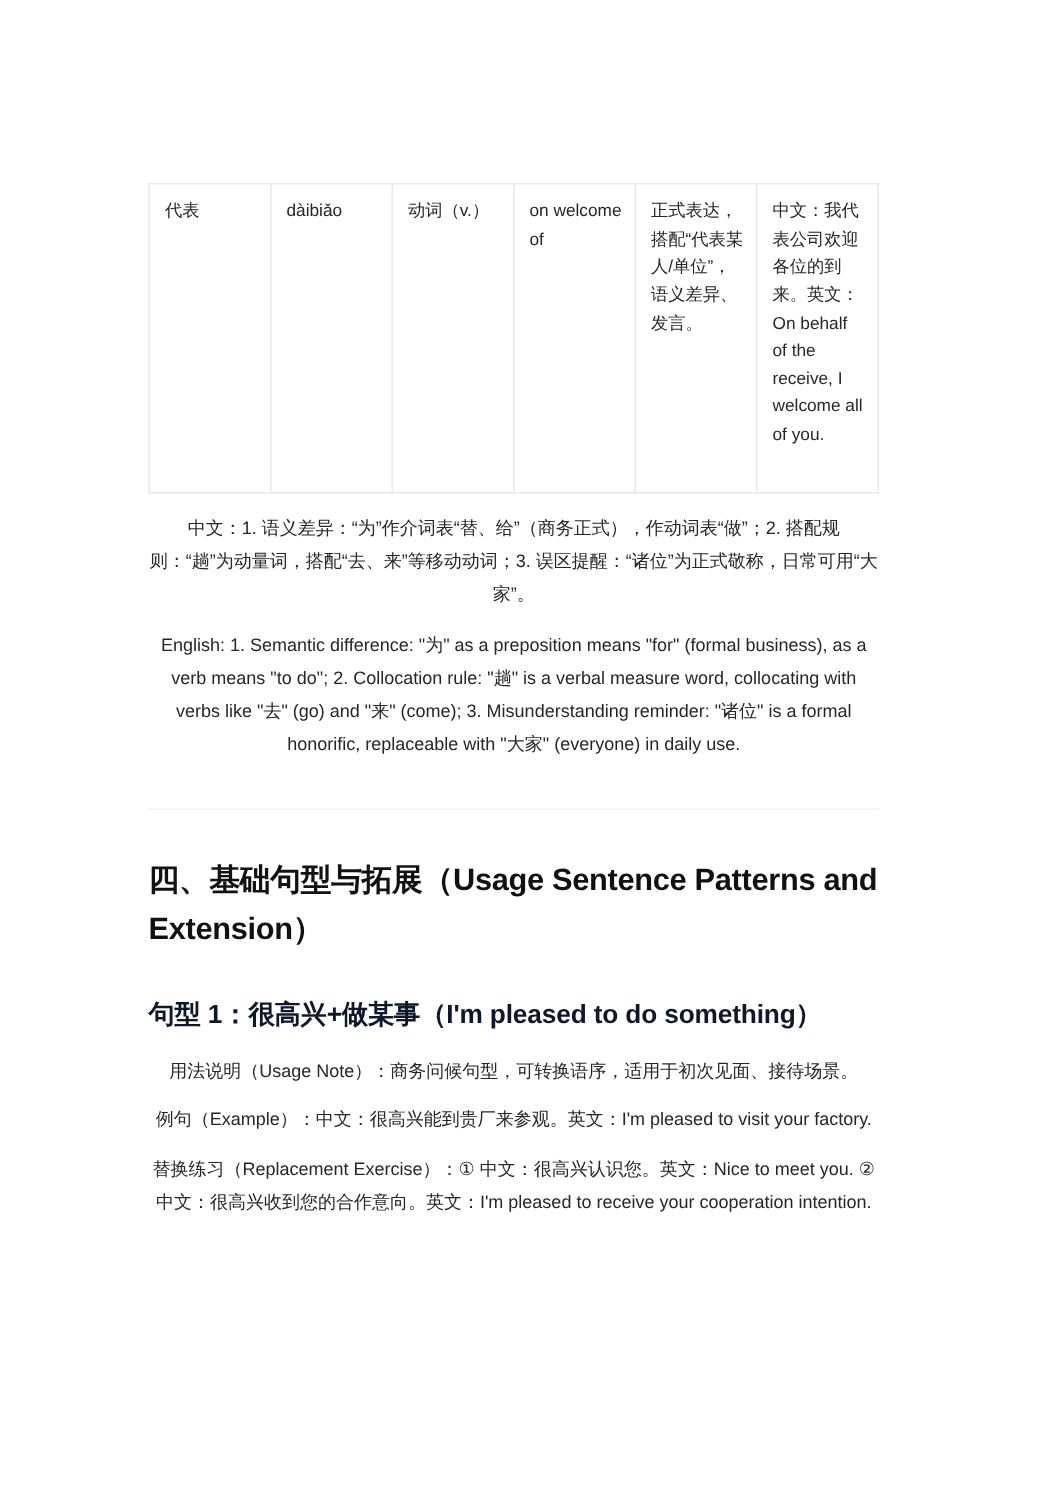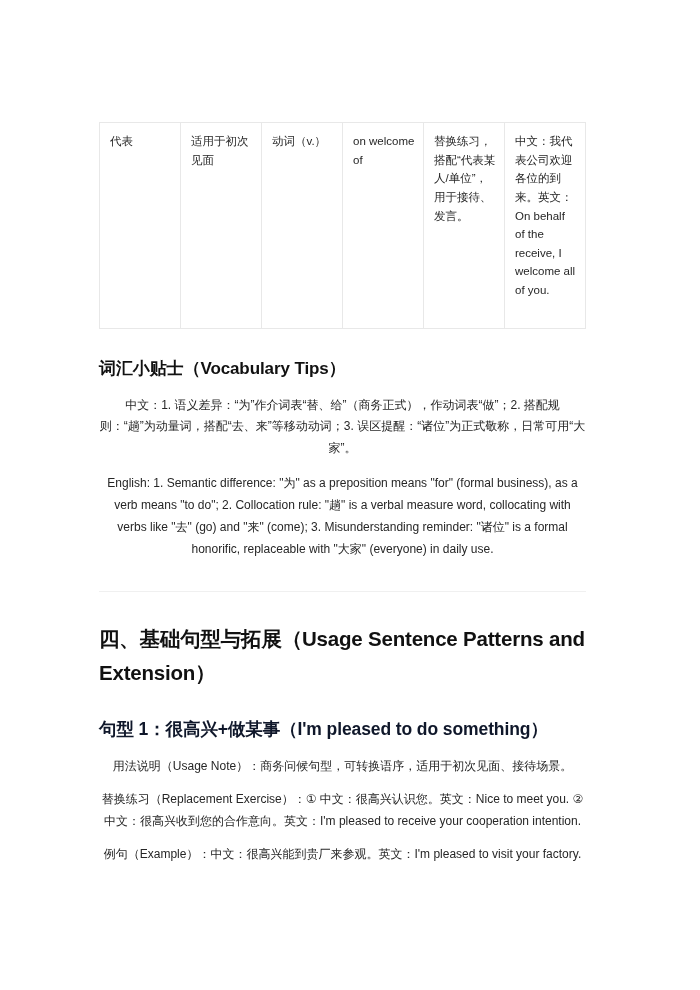--- a/index.html
+++ b/index.html
@@ -113,7 +113,7 @@
       <tbody>
         <tr>
           <td>代表</td>
-          <td>适用于初次见面</td>
+          <td>dàibiǎo</td>
           <td>动词（v.）</td>
           <td>on welcome of</td>
           <td>替换练习，搭配“代表某人/单位”，用于接待、发言。</td>

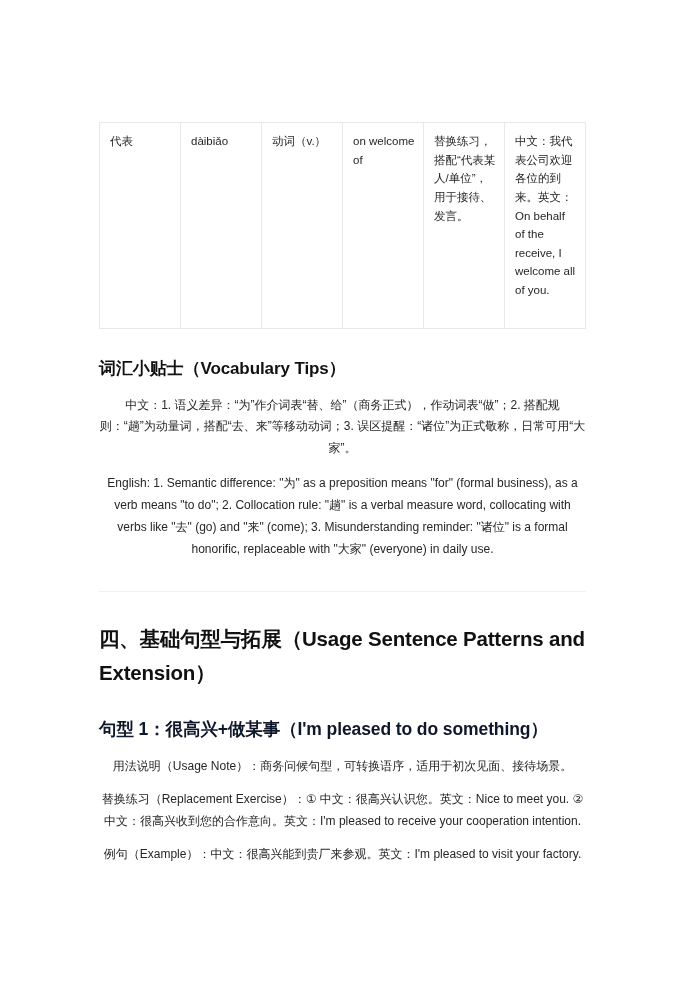--- a/index.html
+++ b/index.html
@@ -116,7 +116,7 @@
           <td>dàibiǎo</td>
           <td>动词（v.）</td>
           <td>on welcome of</td>
-          <td>替换练习，搭配“代表某人/单位”，用于接待、发言。</td>
+          <td>正式表达，搭配“代表某人/单位”，语义差异、发言。</td>
           <td>中文：我代表公司欢迎各位的到来。英文：On behalf of the receive, I welcome all of you.</td>
         </tr>
       </tbody>

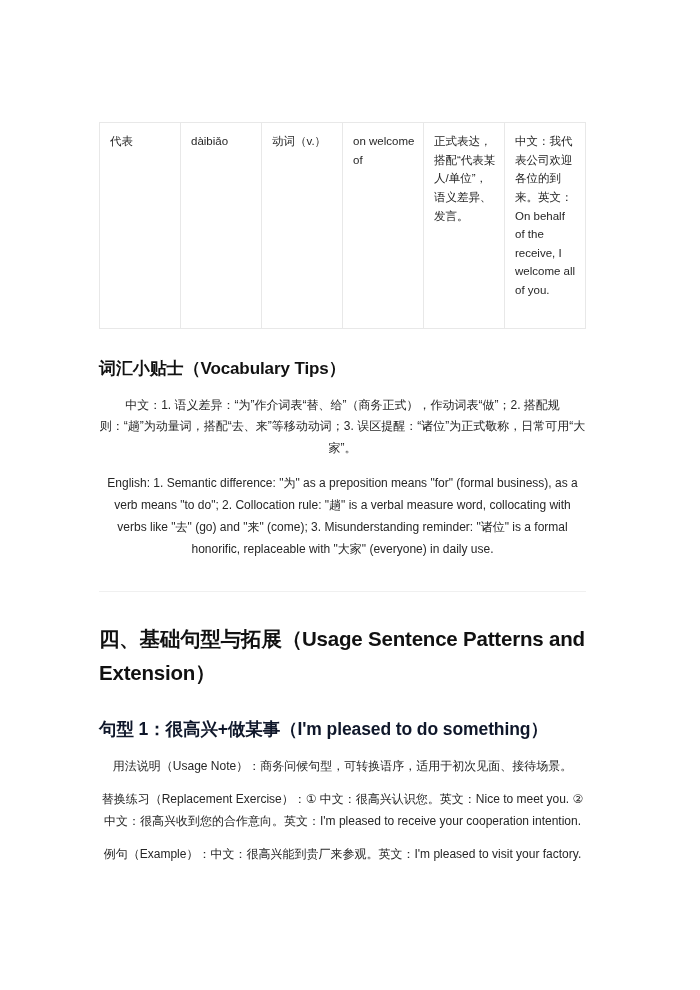--- a/index.html
+++ b/index.html
@@ -122,7 +122,6 @@
       </tbody>
     </table>
 
-    <h2 class="sub-heading">词汇小贴士（Vocabulary Tips）</h2>
     <p class="para">中文：1. 语义差异：“为”作介词表“替、给”（商务正式），作动词表“做”；2. 搭配规则：“趟”为动量词，搭配“去、来”等移动动词；3. 误区提醒：“诸位”为正式敬称，日常可用“大家”。</p>
     <p class="para">English: 1. Semantic difference: "为" as a preposition means "for" (formal business), as a verb means "to do"; 2. Collocation rule: "趟" is a verbal measure word, collocating with verbs like "去" (go) and "来" (come); 3. Misunderstanding reminder: "诸位" is a formal honorific, replaceable with "大家" (everyone) in daily use.</p>
 

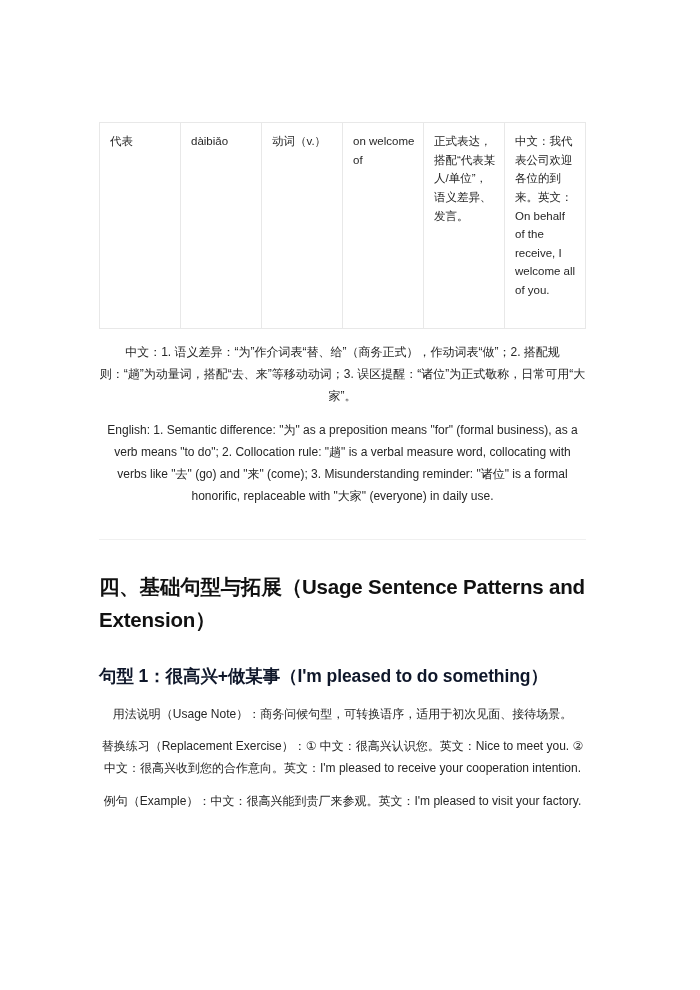--- a/index.html
+++ b/index.html
@@ -131,8 +131,8 @@
 
     <h2 class="pattern-heading">句型 1：很高兴+做某事（I'm pleased to do something）</h2>
     <p class="para">用法说明（Usage Note）：商务问候句型，可转换语序，适用于初次见面、接待场景。</p>
+    <p class="para tight">例句（Example）：中文：很高兴能到贵厂来参观。英文：I'm pleased to visit your factory.</p>
     <p class="para tight">替换练习（Replacement Exercise）：① 中文：很高兴认识您。英文：Nice to meet you. ② 中文：很高兴收到您的合作意向。英文：I'm pleased to receive your cooperation intention.</p>
-    <p class="para tight">例句（Example）：中文：很高兴能到贵厂来参观。英文：I'm pleased to visit your factory.</p>
 
 
   </div>

